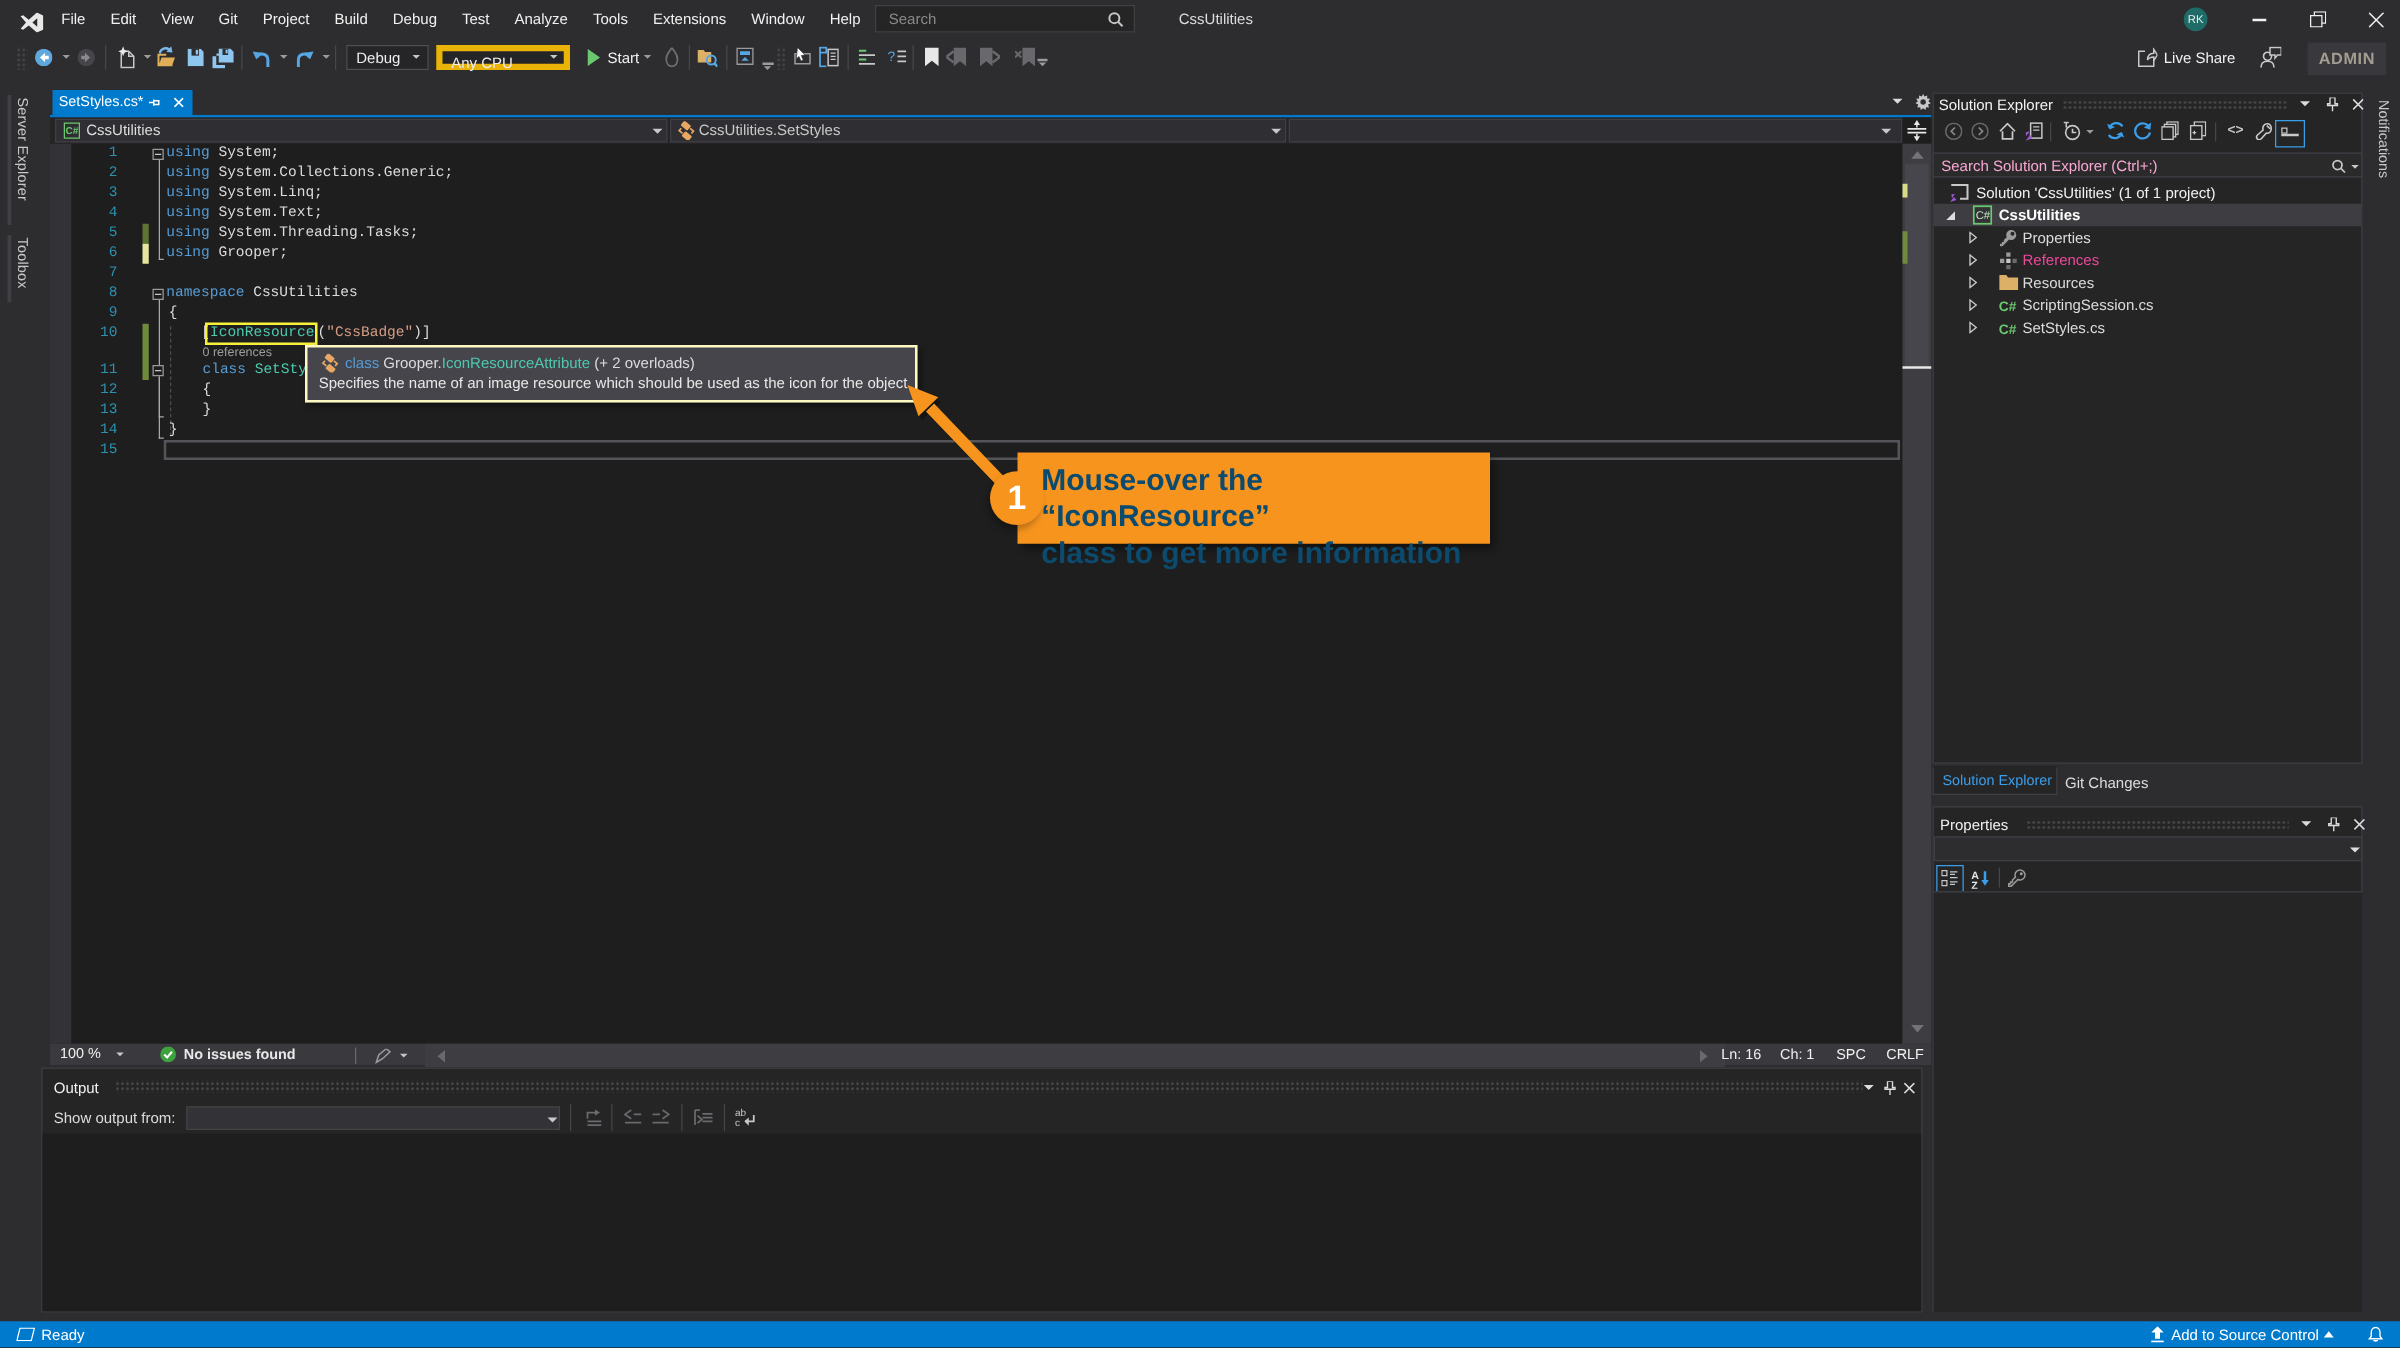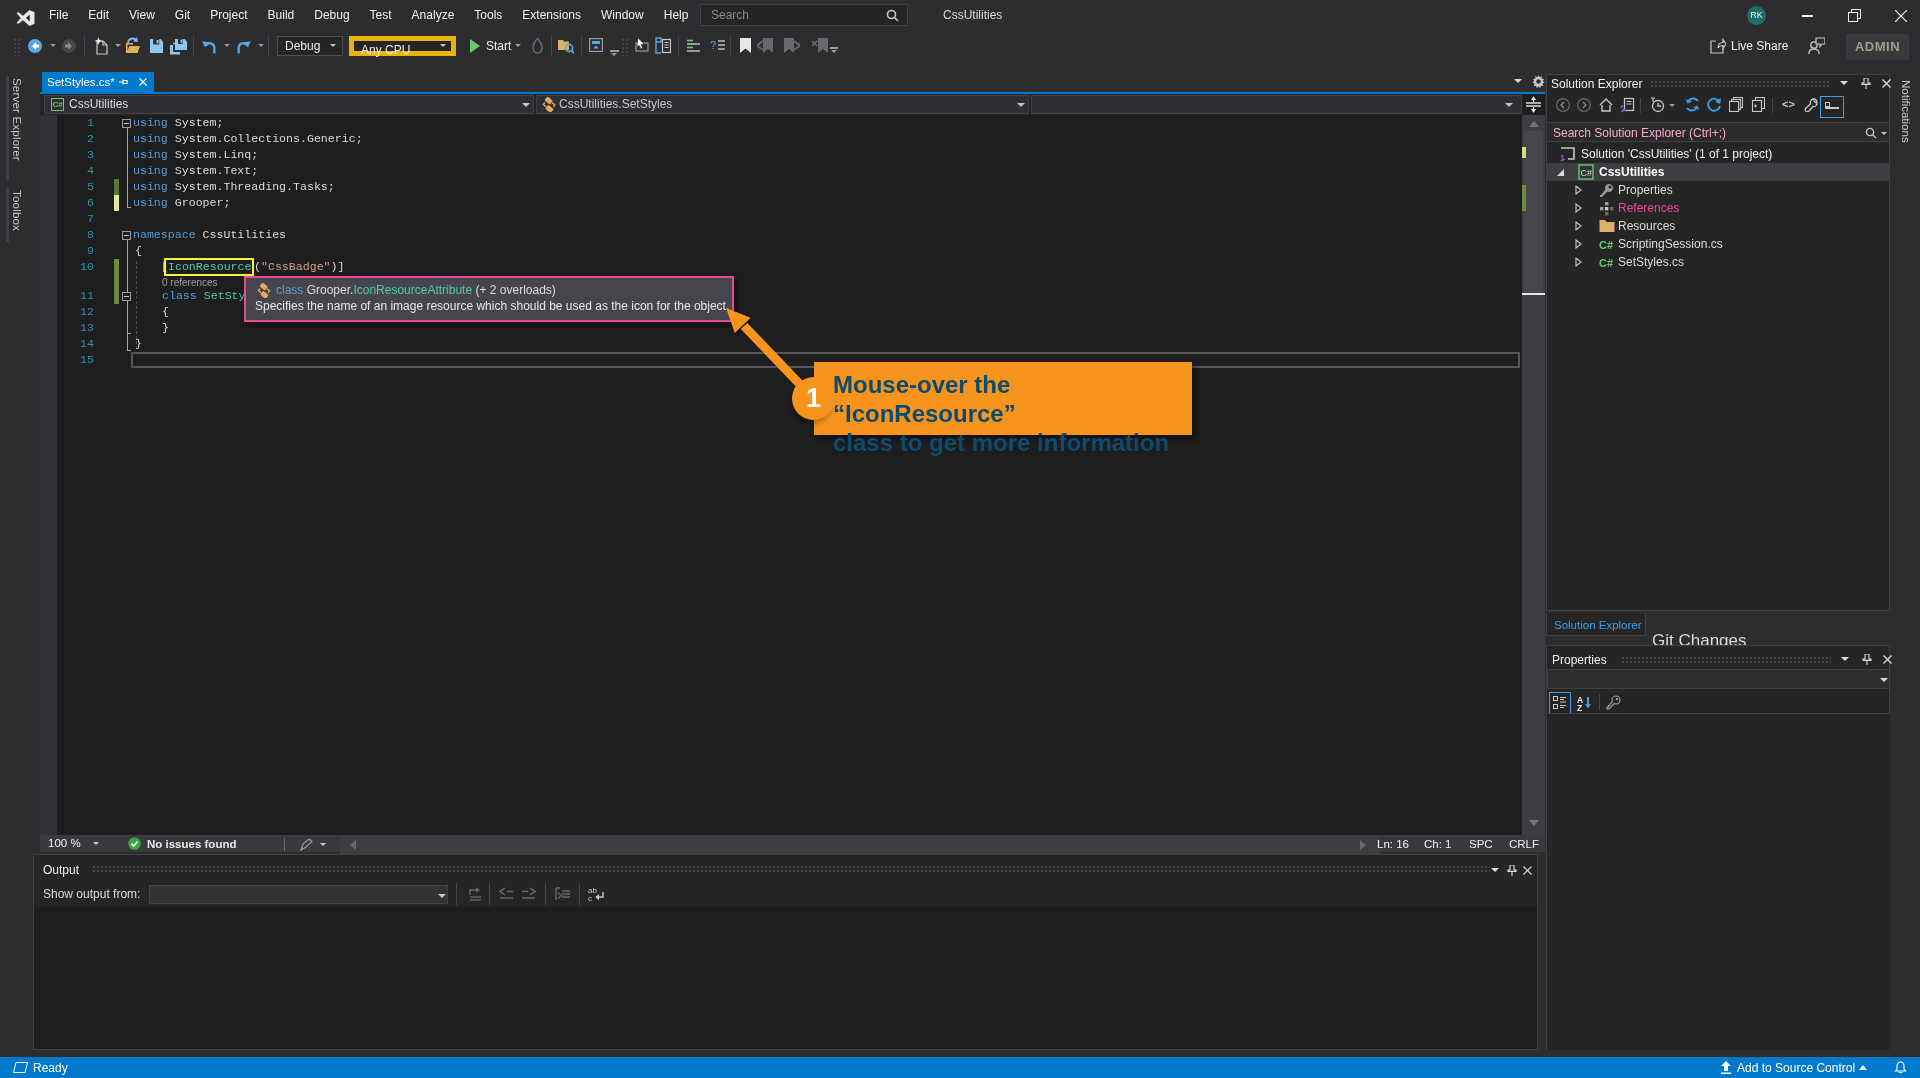--- a/index.html
+++ b/index.html
@@ -315,7 +315,7 @@
     <div class="cl mono pl" style="left:122px;top:205px;">}</div>
     <div class="cl mono pl" style="left:95px;top:221px;">}</div>
 
-    <div class="abs" style="left:204px;top:161px;width:490px;height:46px;background:#45454B;border:2px solid #ec4899;box-shadow:3px 3px 5px rgba(0,0,0,0.5);font-size:12px;">
+    <div class="abs" style="left:204px;top:161px;width:490px;height:46px;background:#45454B;border:2px solid #fef9c3;box-shadow:3px 3px 5px rgba(0,0,0,0.5);font-size:12px;">
       <svg class="abs" style="left:11px;top:5px;" width="15" height="15" viewBox="0 0 15 15">
           <g transform="rotate(40 7 7)">
             <rect x="1" y="2" width="7" height="5" rx="1" fill="#E8A864"></rect>

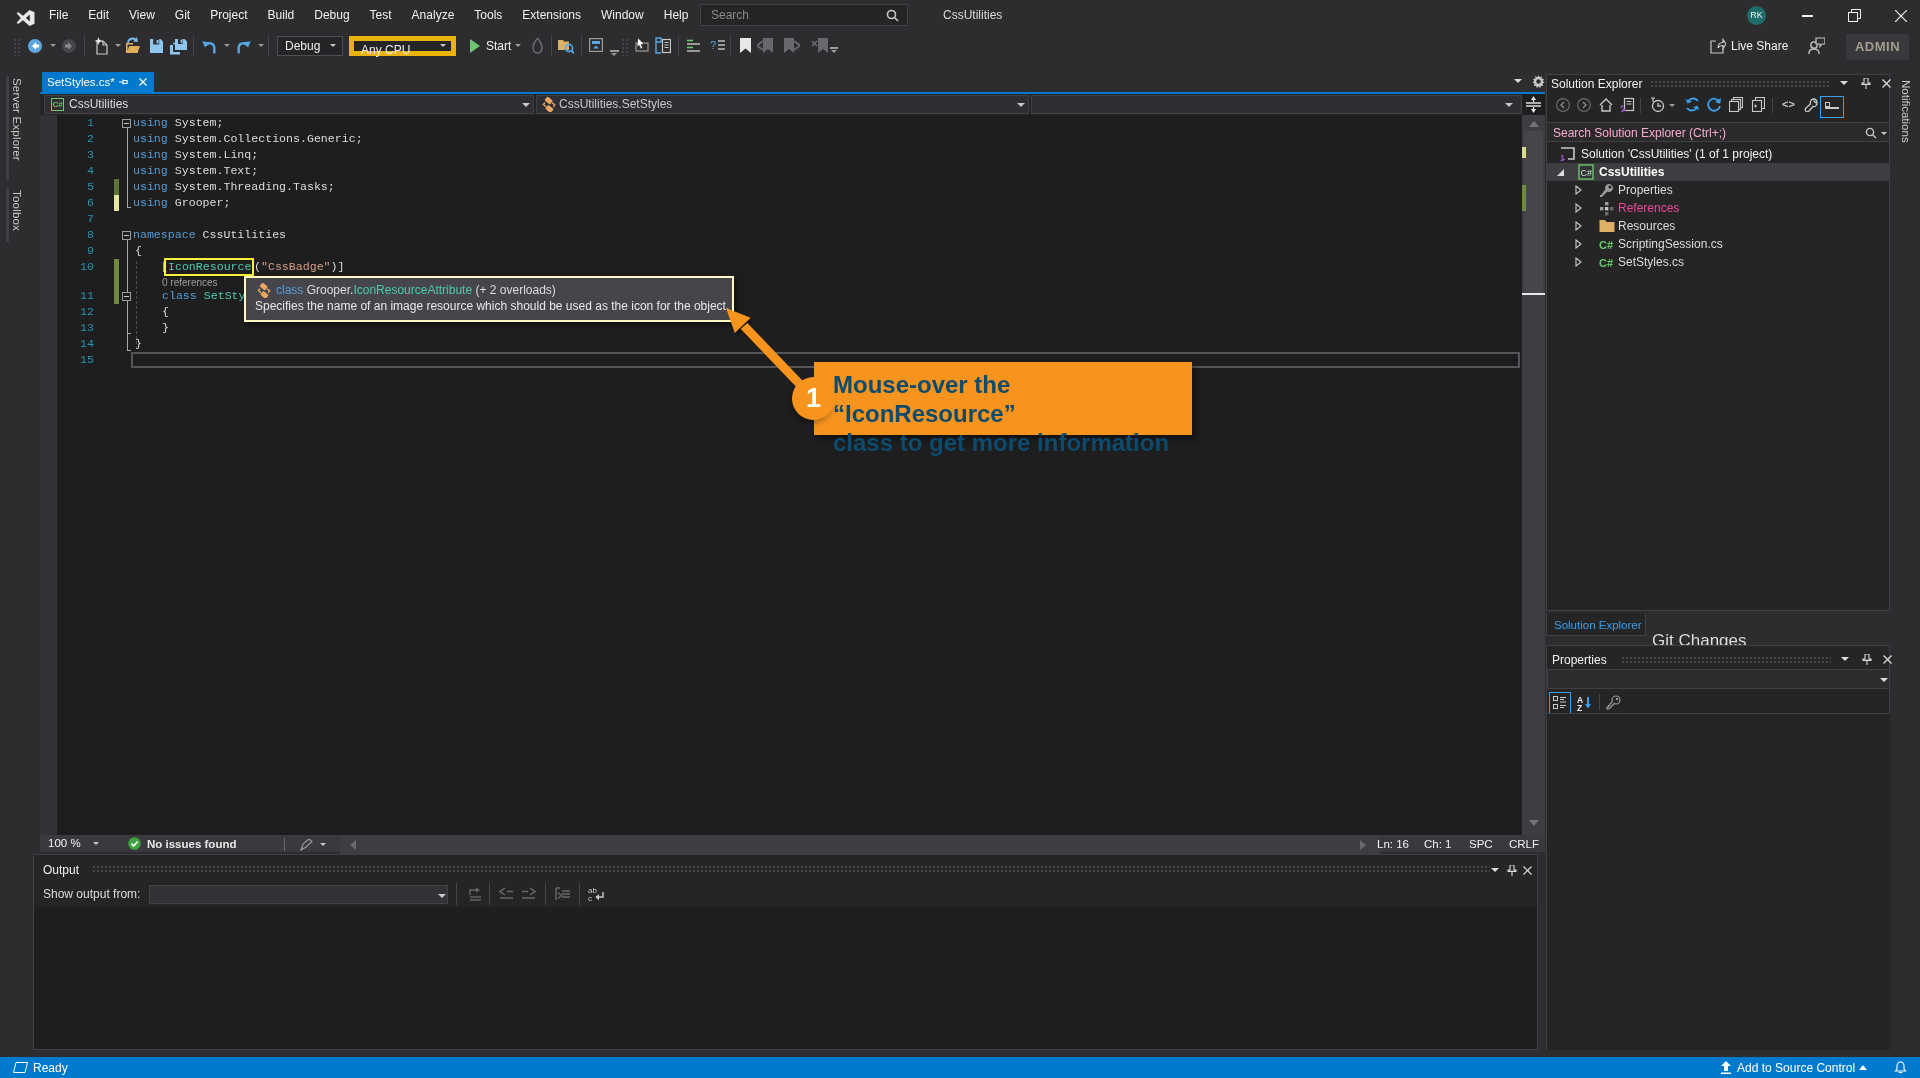--- a/index.html
+++ b/index.html
@@ -578,7 +578,7 @@
 
   <div class="abs" style="left:0px;top:539px;width:100px;height:23px;background:#252526;border:1px solid #3F3F46;border-top-color:#252526;"></div>
   <div class="abs" style="left:8px;top:545px;color:#3B9EEA;font-size:11.5px;">Solution Explorer</div>
-  <div class="abs" style="left:106px;top:545px;color:#DCDCDC;font-size:17px;margin-top:12px;">Git Changes</div>
+  <div class="abs" style="left:106px;top:545px;color:#DCDCDC;font-size:12px;">Git Changes</div>
 </div>
 
 <div class="abs" id="props" style="left:1546px;top:645px;width:344px;height:405px;background:#252526;border:1px solid #3F3F46;font-size:12px;">

